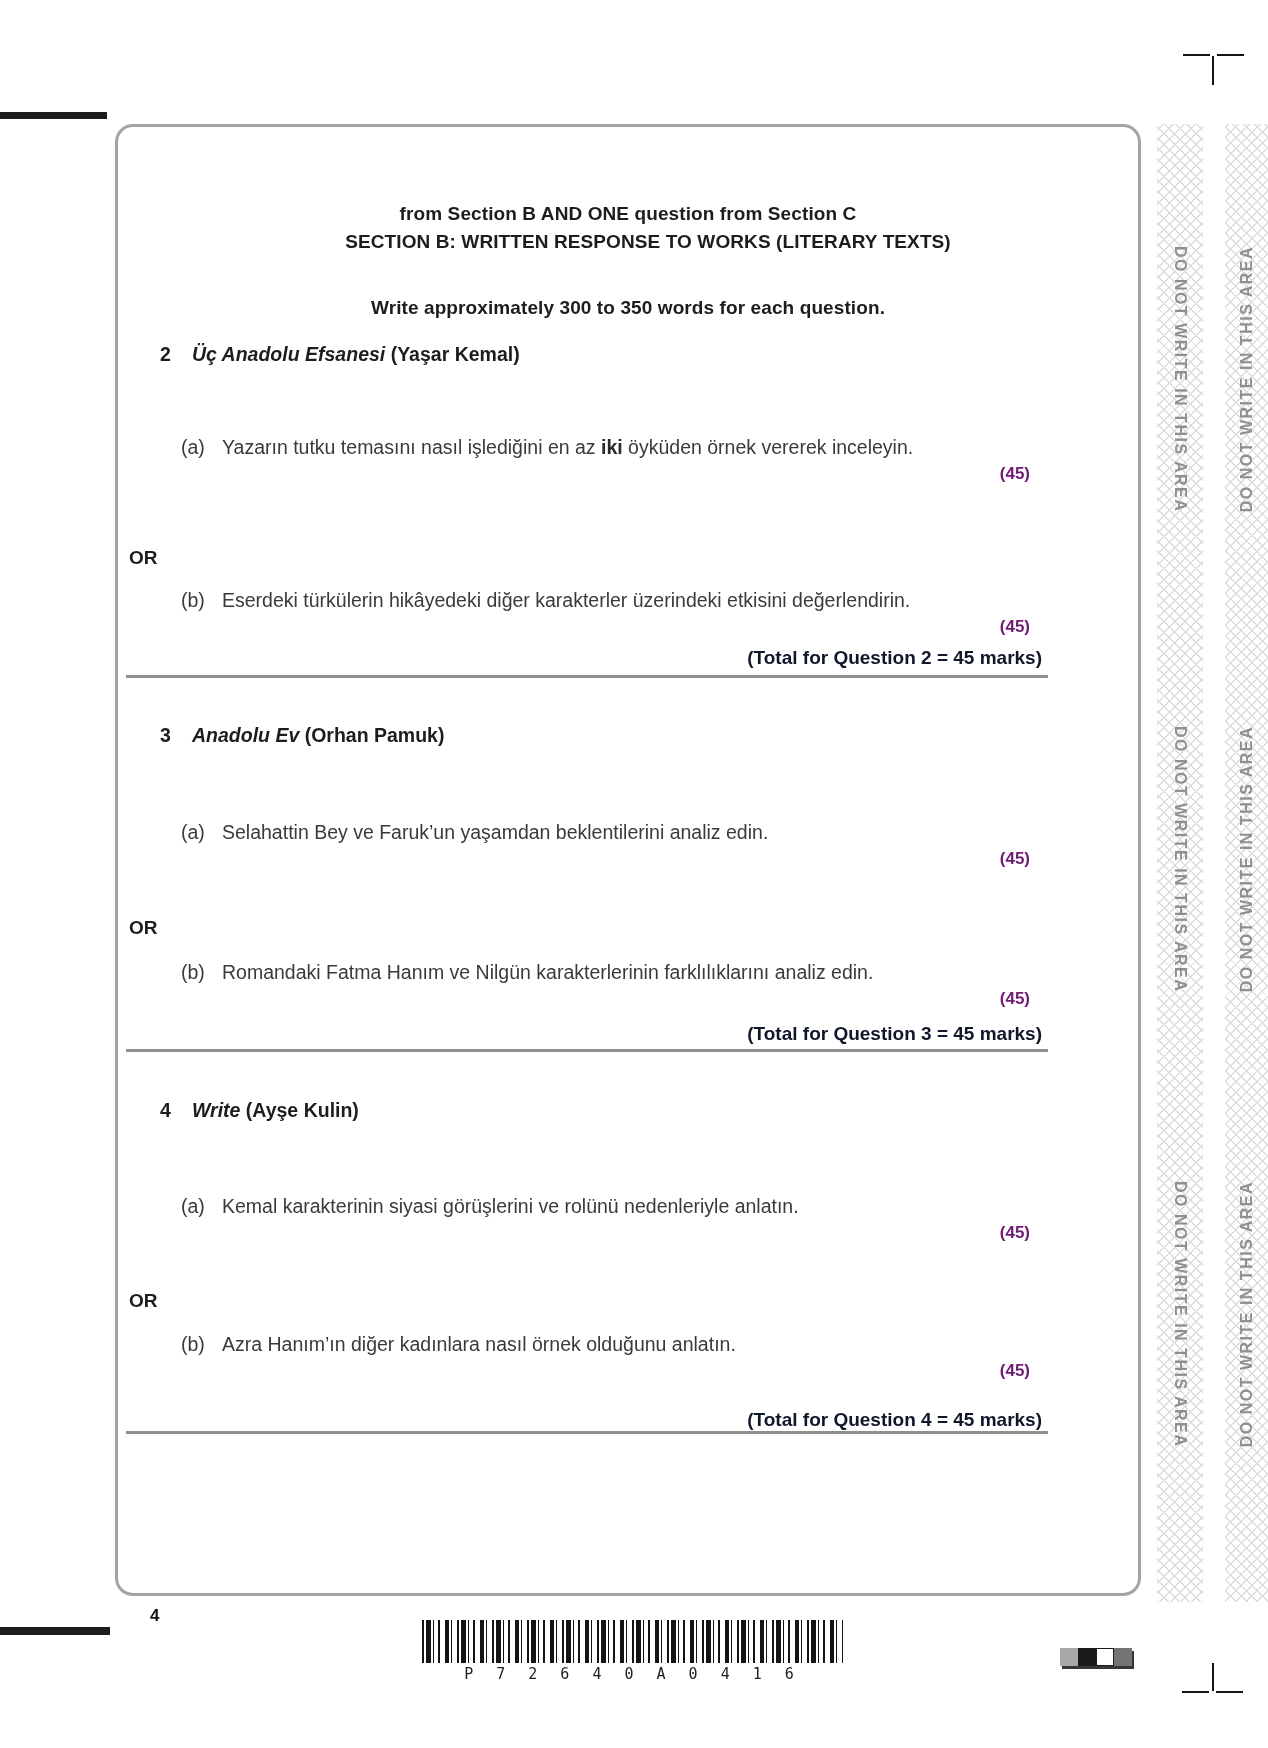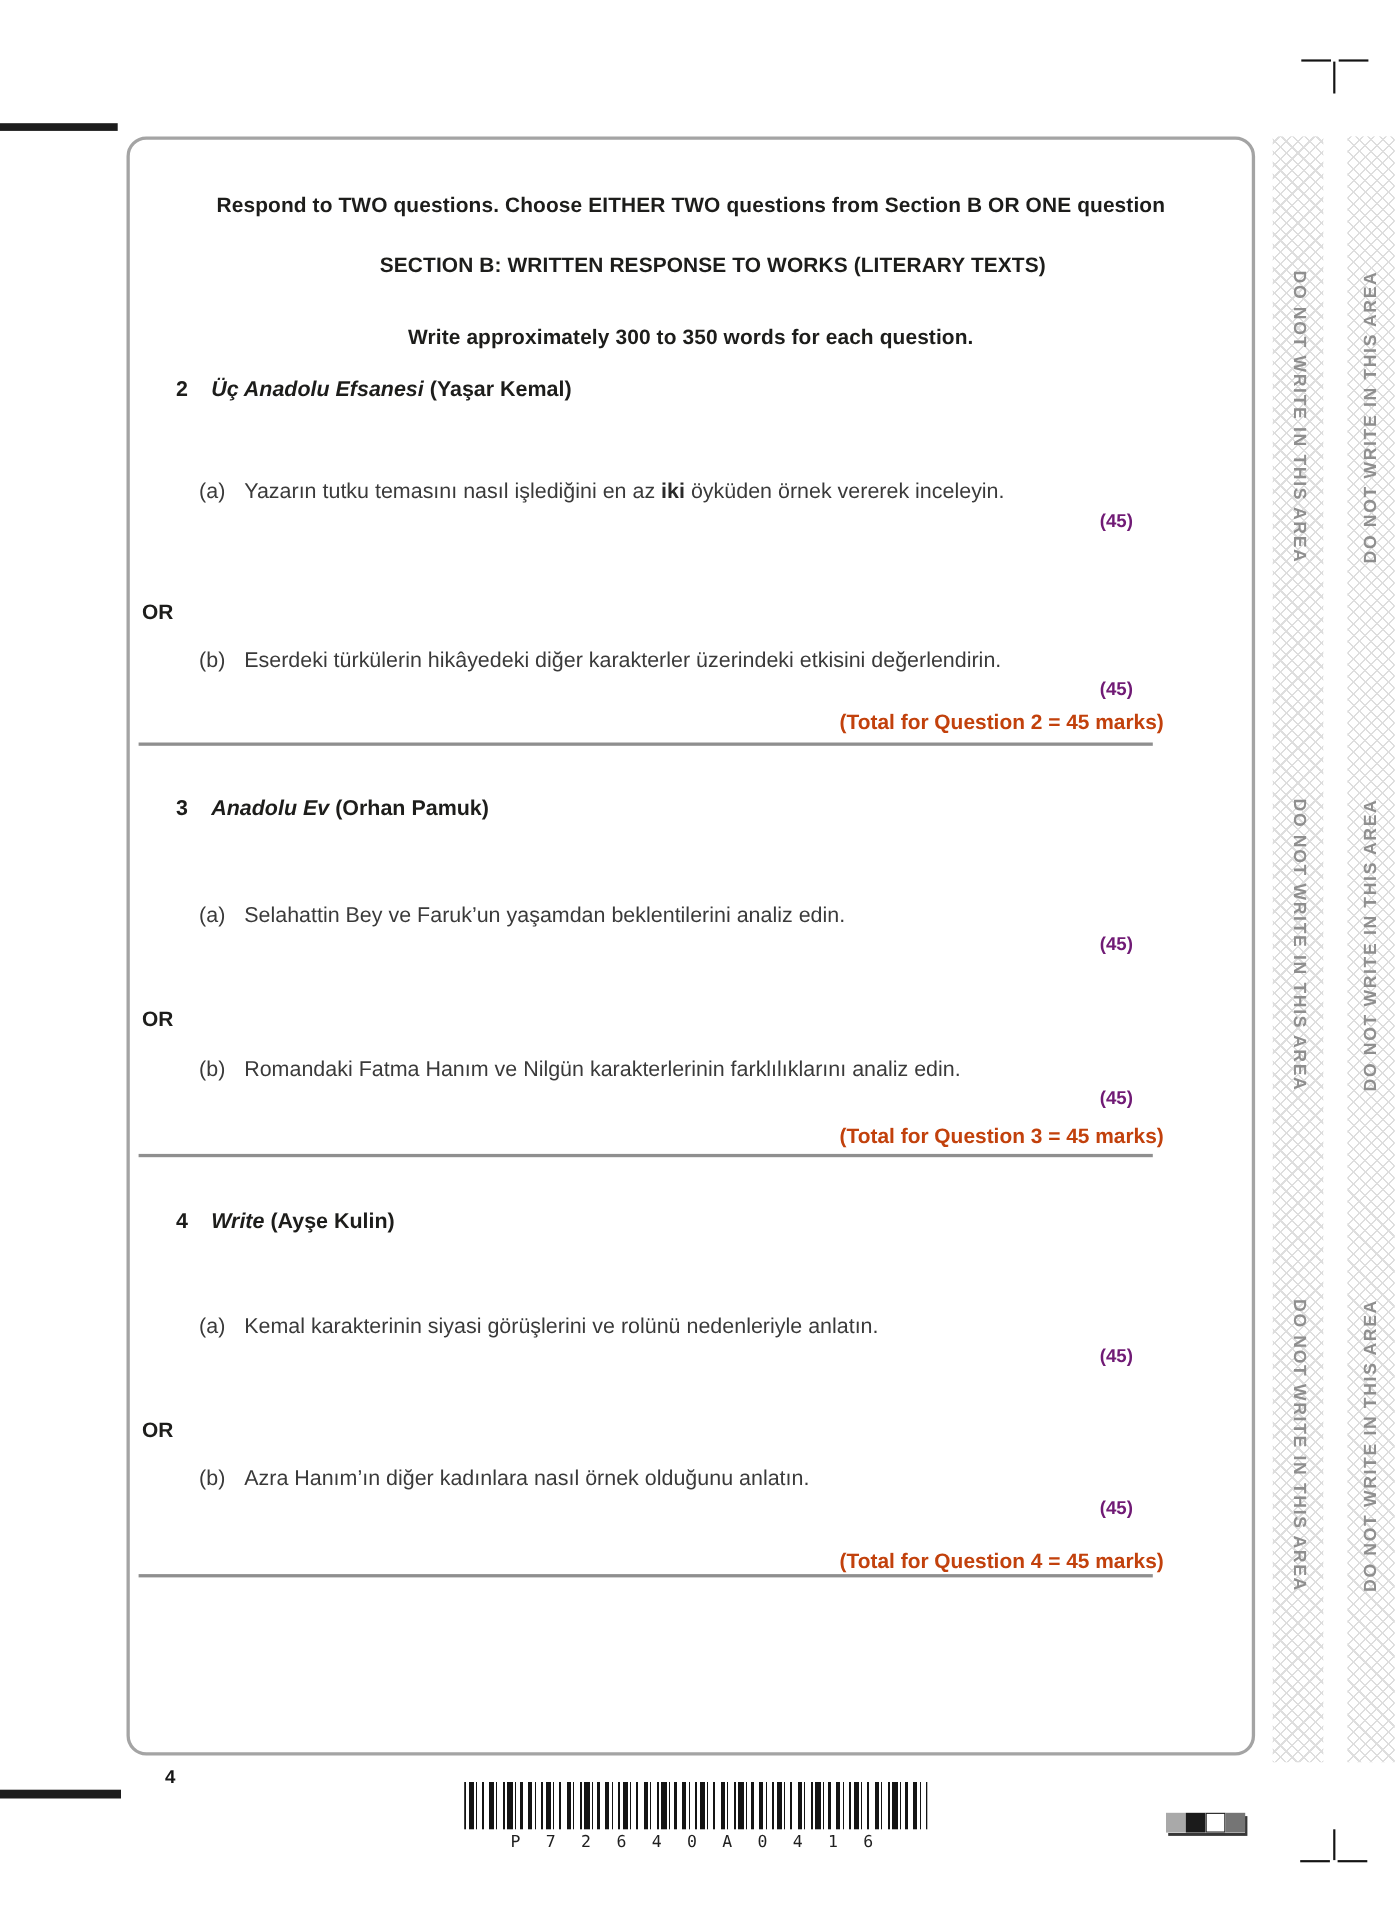--- a/index.html
+++ b/index.html
@@ -100,7 +100,6 @@
 
 <div class="paper-box">
 
-  <div class="center-line" style="top:50px;">Respond to TWO questions. Choose EITHER TWO questions from Section B OR ONE question</div>
   <div class="center-line" style="top:104px;padding-left:40px;">SECTION B: WRITTEN RESPONSE TO WORKS (LITERARY TEXTS)</div>
   <div class="center-line" style="top:170px;">Write approximately 300 to 350 words for each question.</div>
 

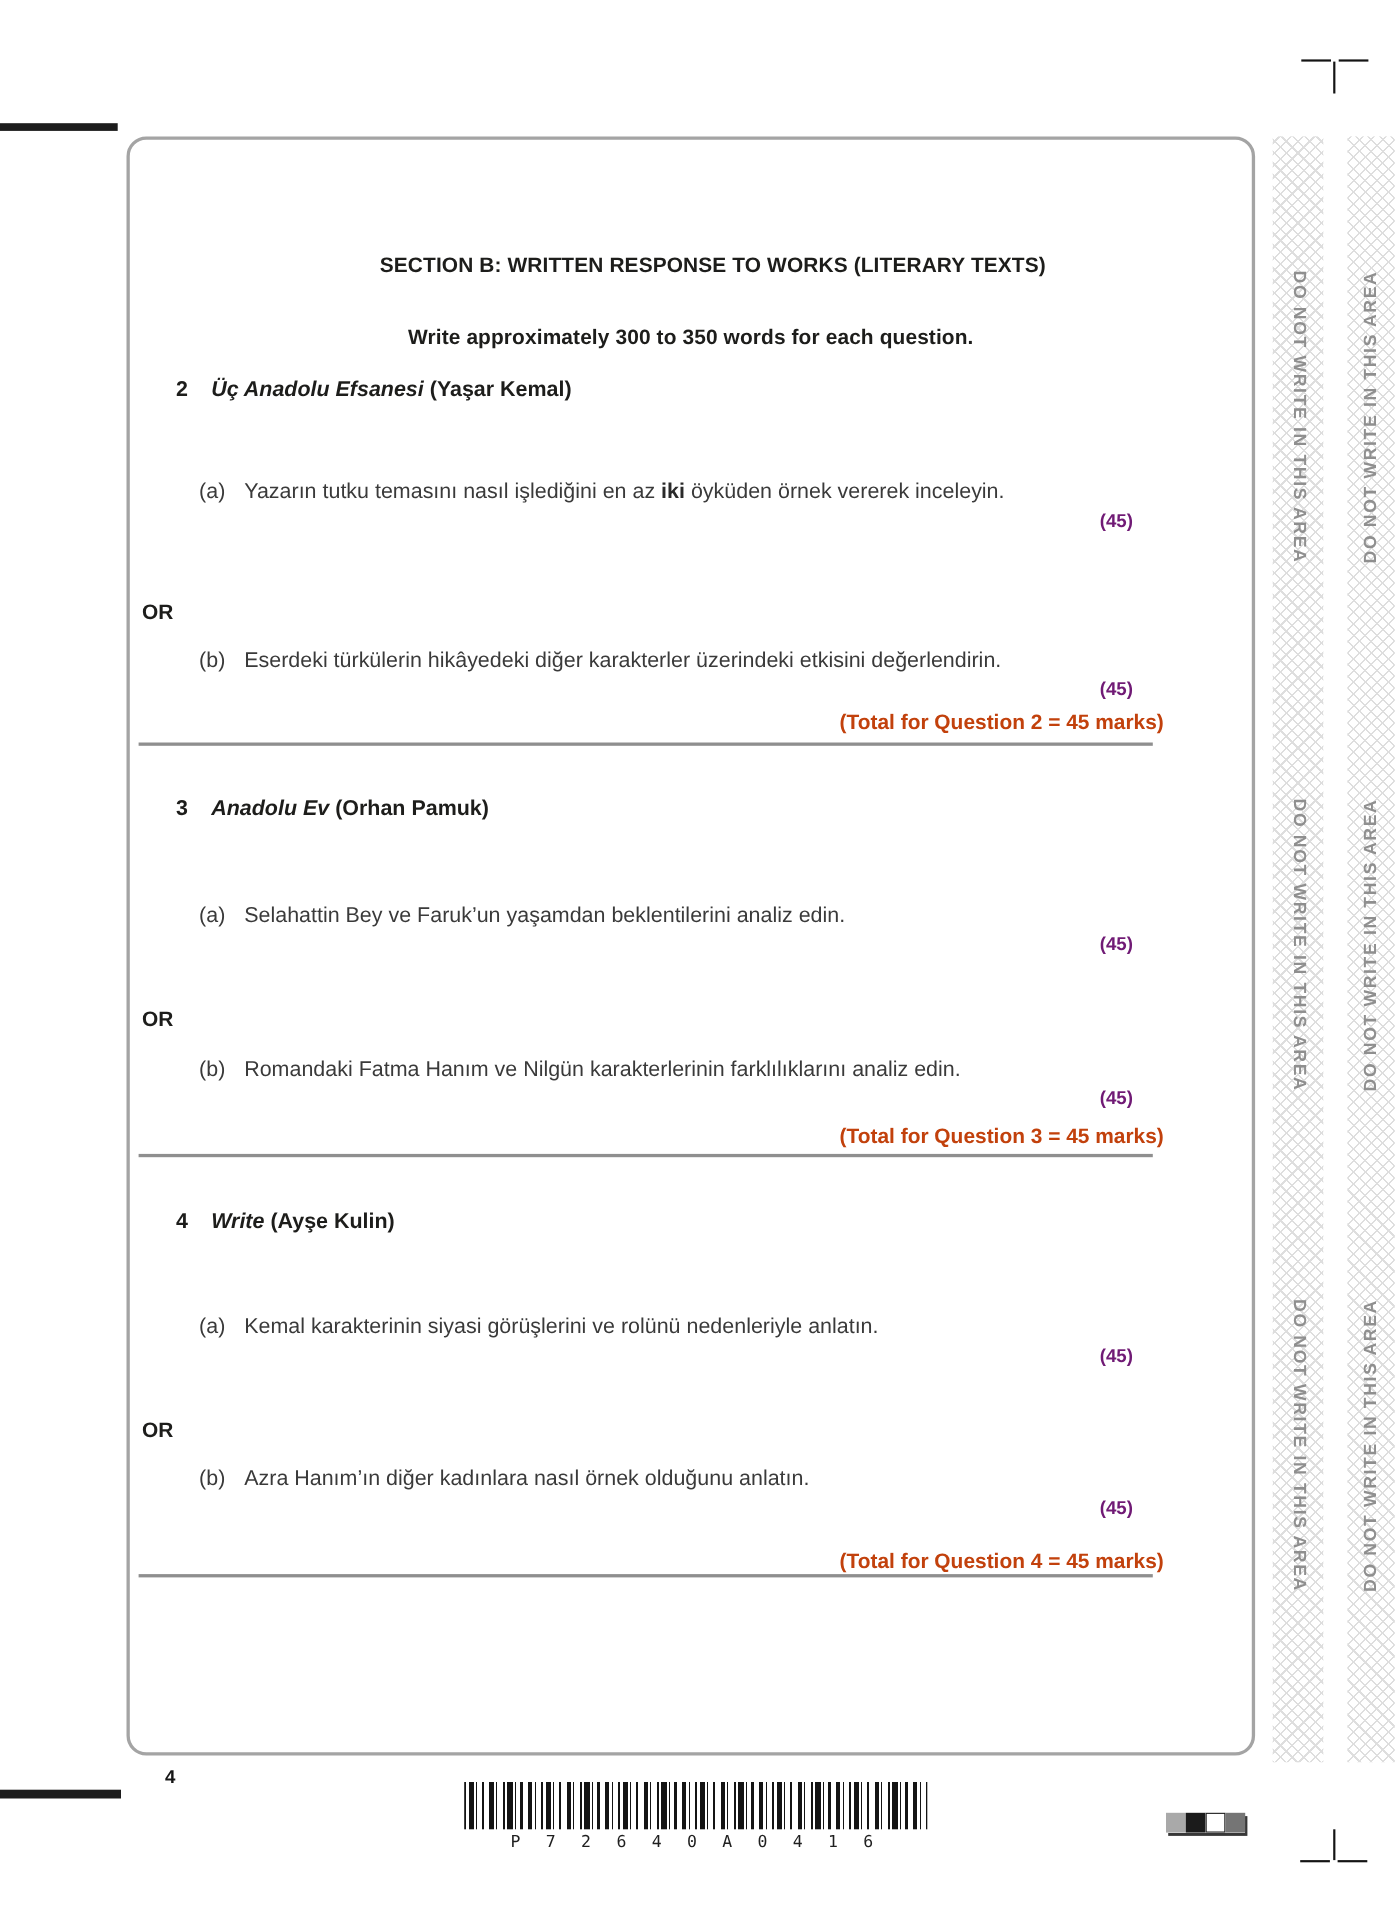--- a/index.html
+++ b/index.html
@@ -100,6 +100,7 @@
 
 <div class="paper-box">
 
+  <div class="center-line" style="top:76px;">from Section B AND ONE question from Section C</div>
   <div class="center-line" style="top:104px;padding-left:40px;">SECTION B: WRITTEN RESPONSE TO WORKS (LITERARY TEXTS)</div>
   <div class="center-line" style="top:170px;">Write approximately 300 to 350 words for each question.</div>
 

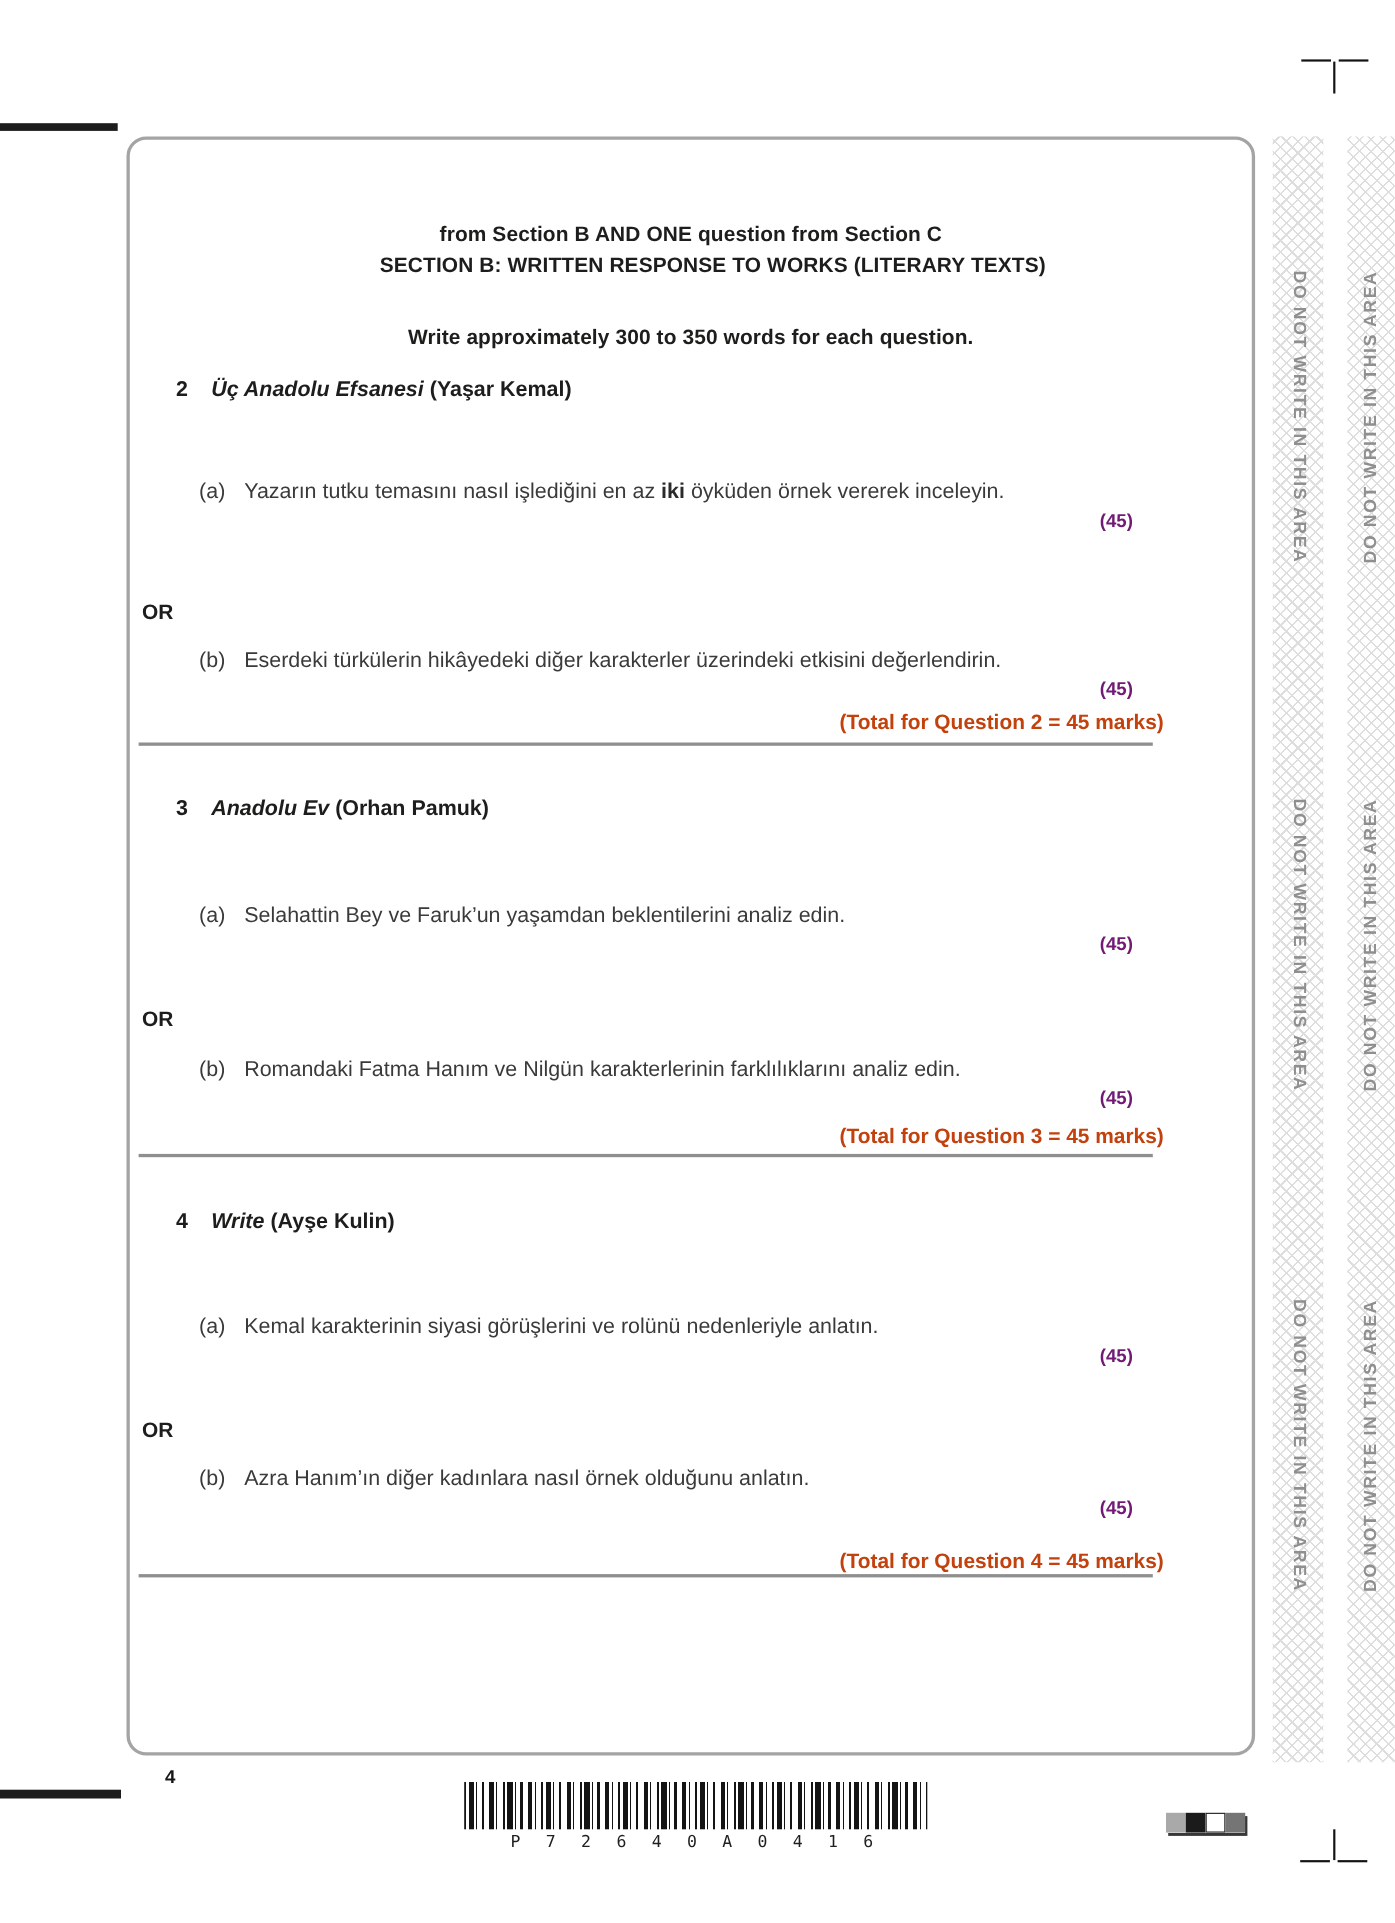--- a/index.html
+++ b/index.html
@@ -33,7 +33,7 @@
   .part-text b { color:#2a2a2a;margin-top:24px; }
   .or-label { position:absolute; left:11px; font-weight:bold; font-size:19px;margin-top:24px; }
   .marks { position:absolute; right:108px; font-weight:bold; font-size:17px; color:#701a75; }
-  .total-line { position:absolute; right:80px; font-weight:bold; font-size:19px; color:#c2410c;text-align:right; }
+  .total-line { position:absolute; right:96px; font-weight:bold; font-size:19px; color:#0f172a;text-align:right; }
   .rule { position:absolute; left:8px; right:90px; height:3px; background:#8f8f8f; }
 
   

